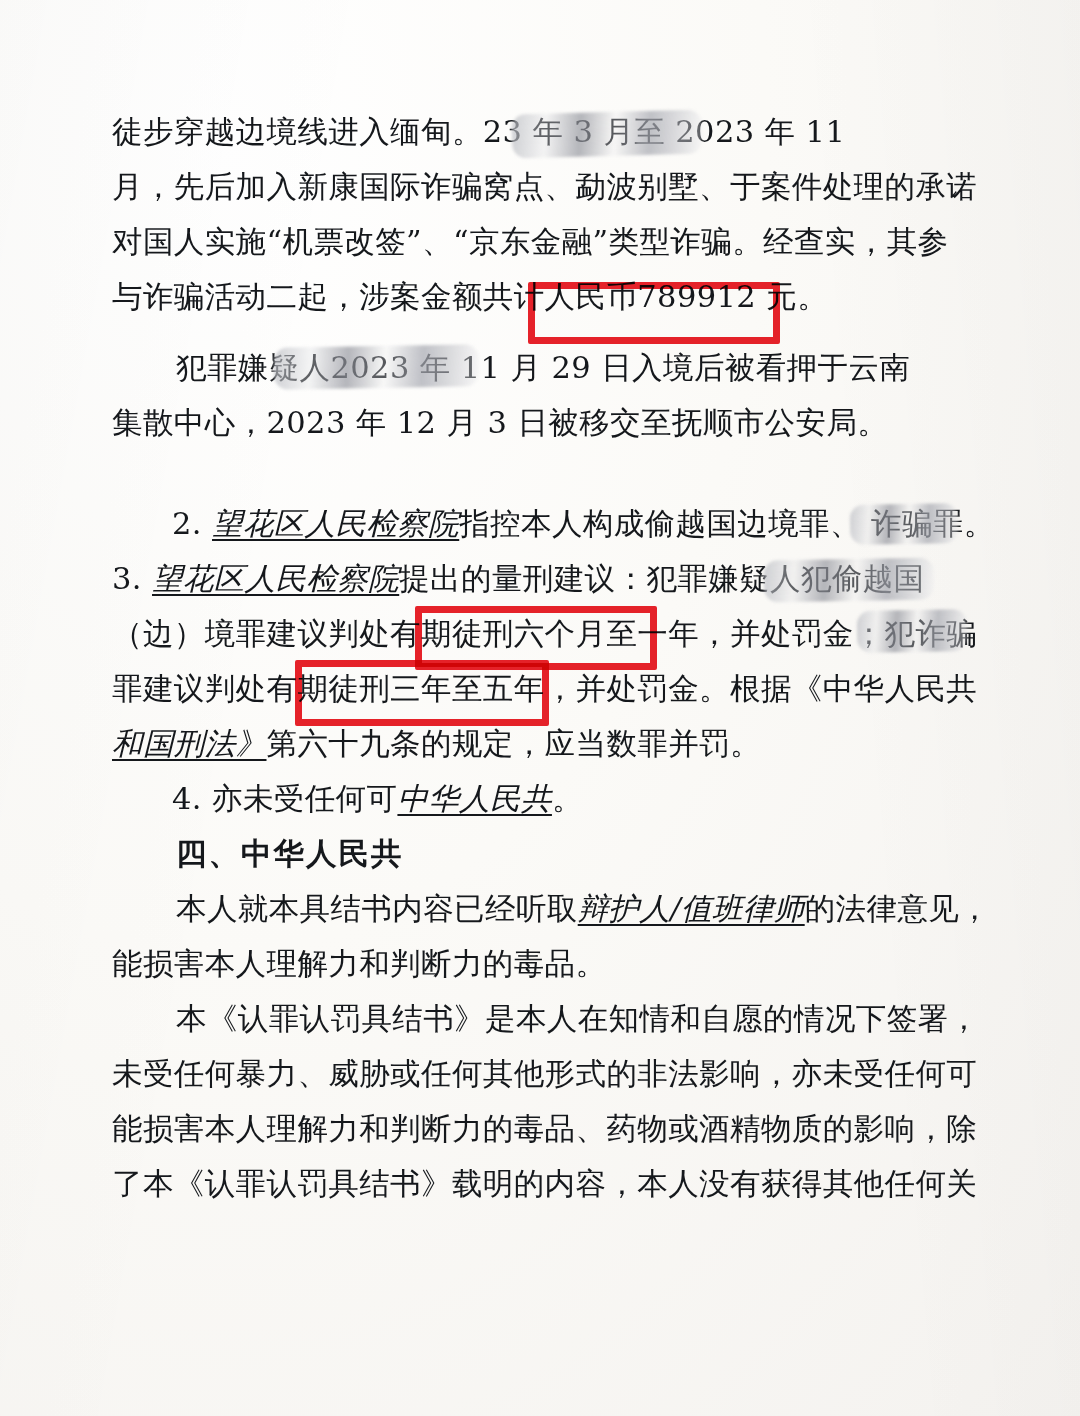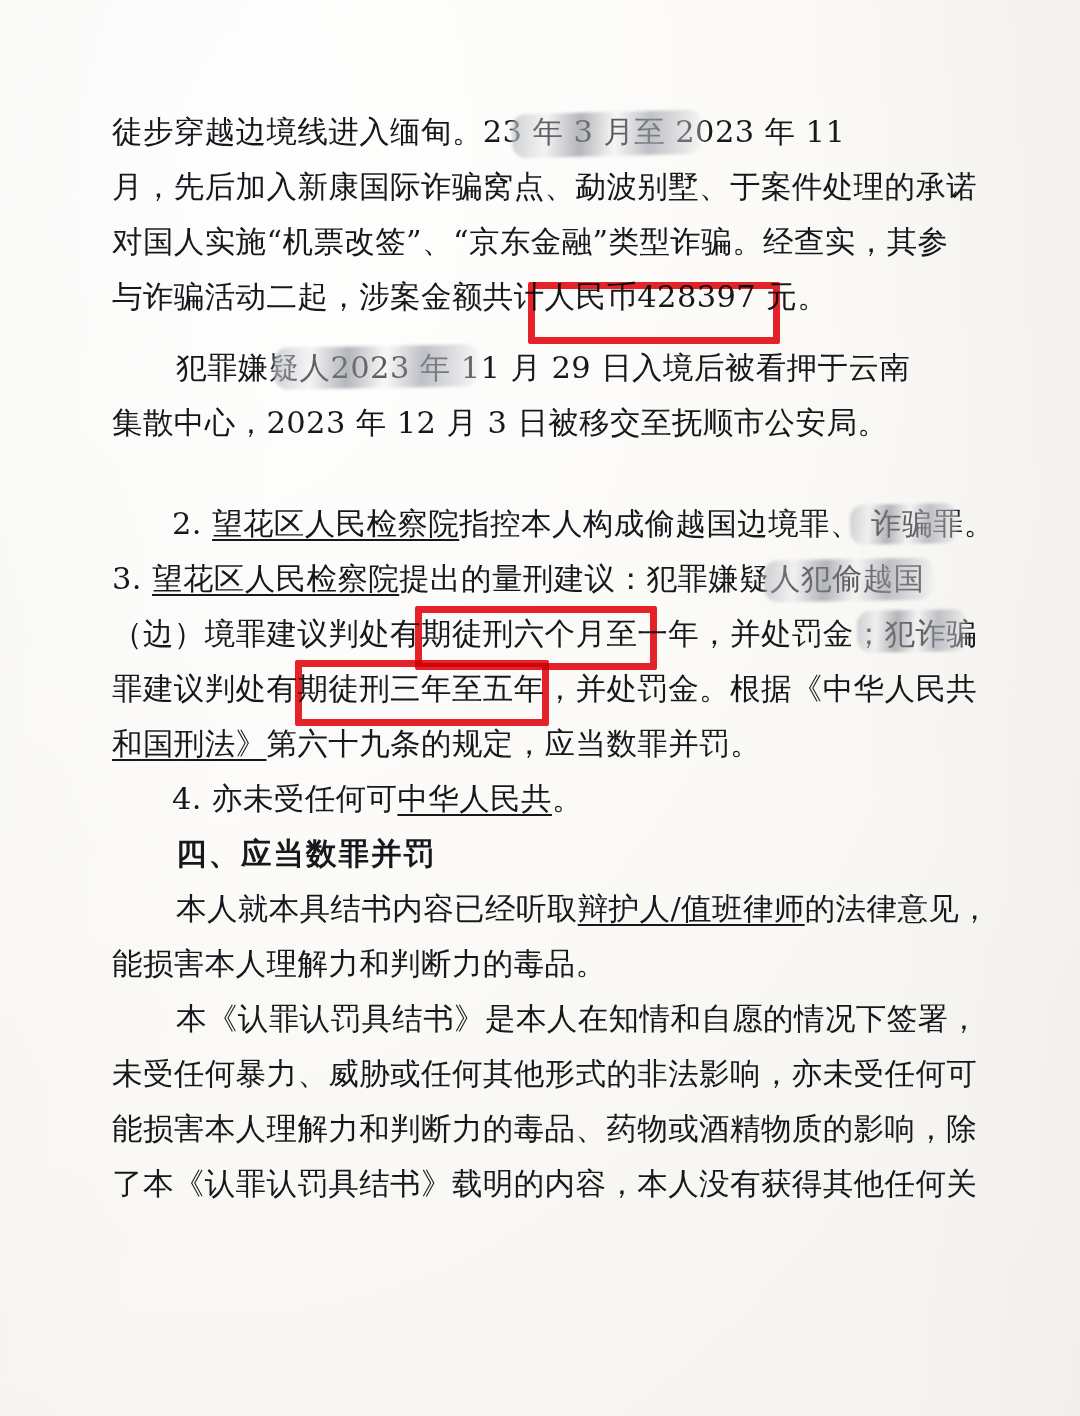--- a/index.html
+++ b/index.html
@@ -104,7 +104,7 @@
       <div class="para">月，先后加入新康国际诈骗窝点、勐波别墅、于案件处理的承诺</div>
       <div class="para">对国人实施“机票改签”、“京东金融”类型诈骗。经查实，其参</div>
       <div class="para">
-        <span>与诈骗活动二起，涉案金额共计人民币</span><span class="inline-hl">428397 元。</span>
+        <span>与诈骗活动二起，涉案金额共计人民币</span><span class="inline-hl">789912 元。</span>
       </div>
     </div>
 

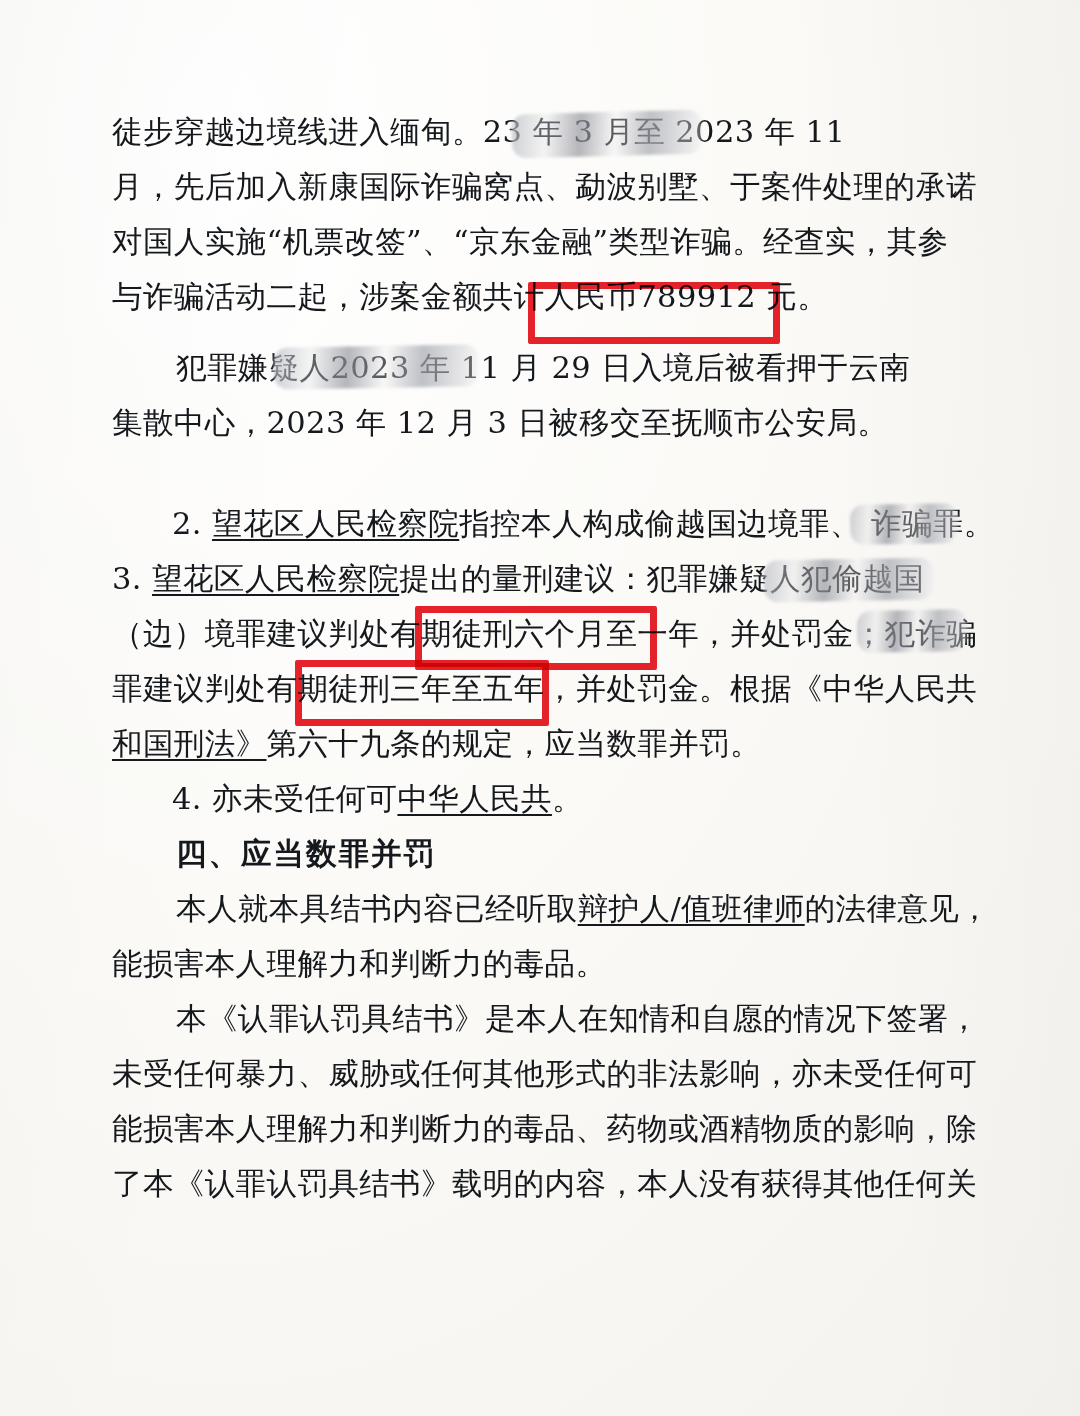--- a/index.html
+++ b/index.html
@@ -51,7 +51,7 @@
   .gap-md { height: 46px; }
   .gap-lg { height: 16px; }
 
-  .u { text-decoration: underline; text-underline-offset: 5px; text-decoration-thickness: 1.6px; }
+  .u { text-decoration: underline; text-underline-offset: 5px; text-decoration-thickness: 1.6px; font-style: italic; }
   .heading {
     font-weight: 700;
     letter-spacing: 2px;

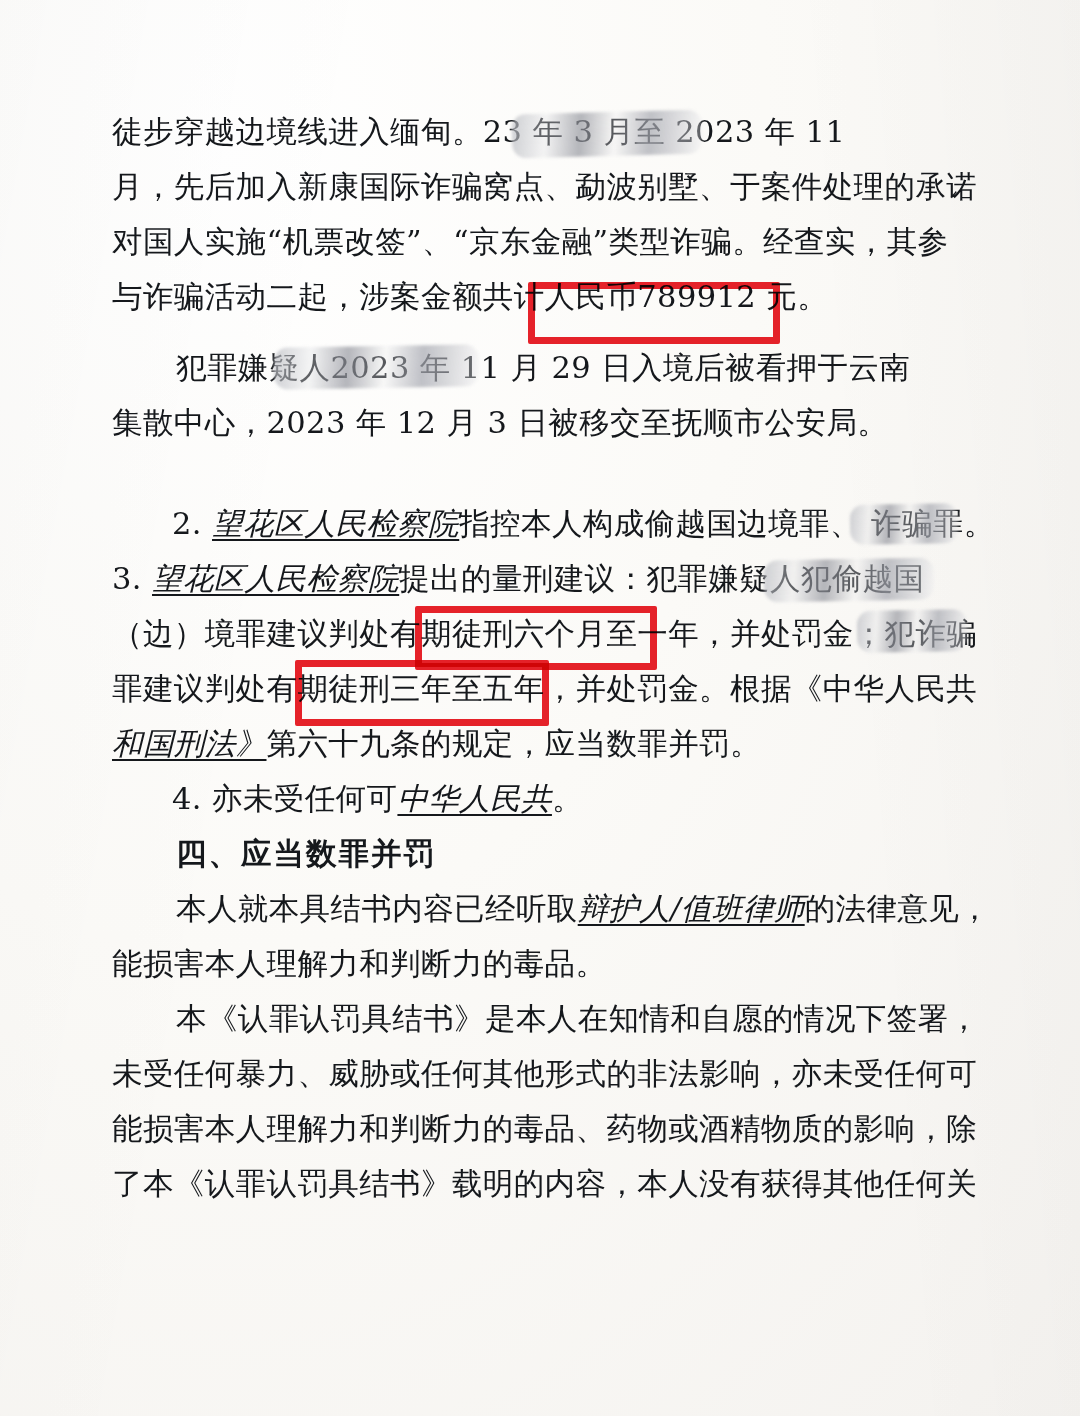--- a/index.html
+++ b/index.html
@@ -149,7 +149,7 @@
       <span>亦未受任何可</span><span class="u">中华人民共</span><span>。</span>
     </div>
 
-    <div class="para indent heading">四、应当数罪并罚</div>
+    <div class="para indent heading">四、中华人民共</div>
 
     <div class="para">
       <div class="para indent">

